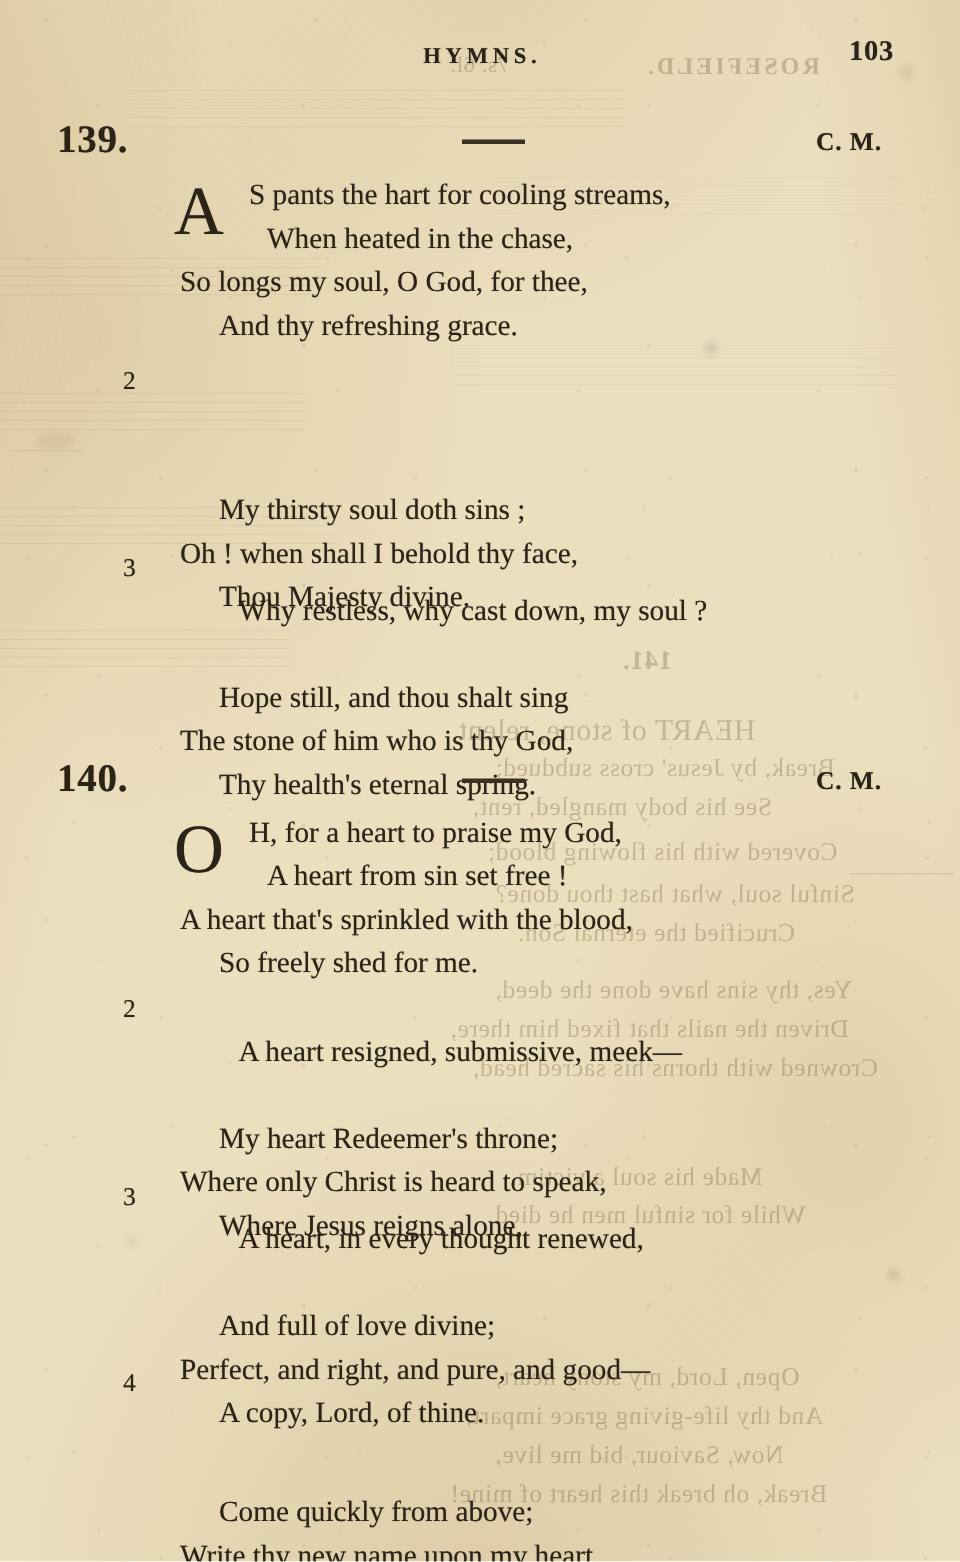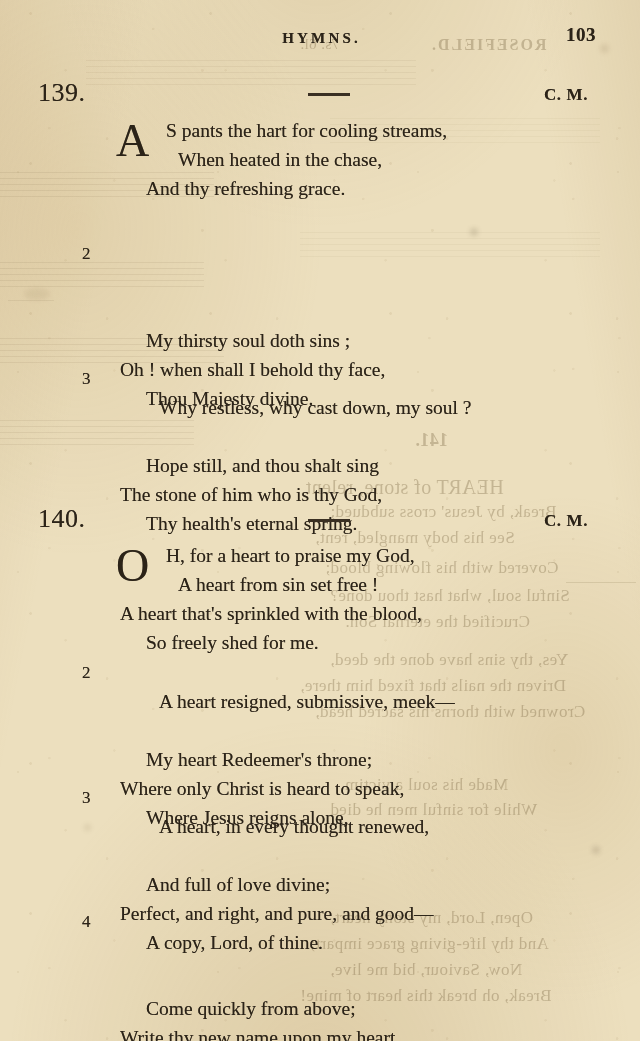--- a/index.html
+++ b/index.html
@@ -131,7 +131,7 @@
     left: 0;
     top: 0;
     font-size: 26px;
-    font-weight: normal;
+    font-weight: bold;
     letter-spacing: .5px;
   }
   .hymn-rule {

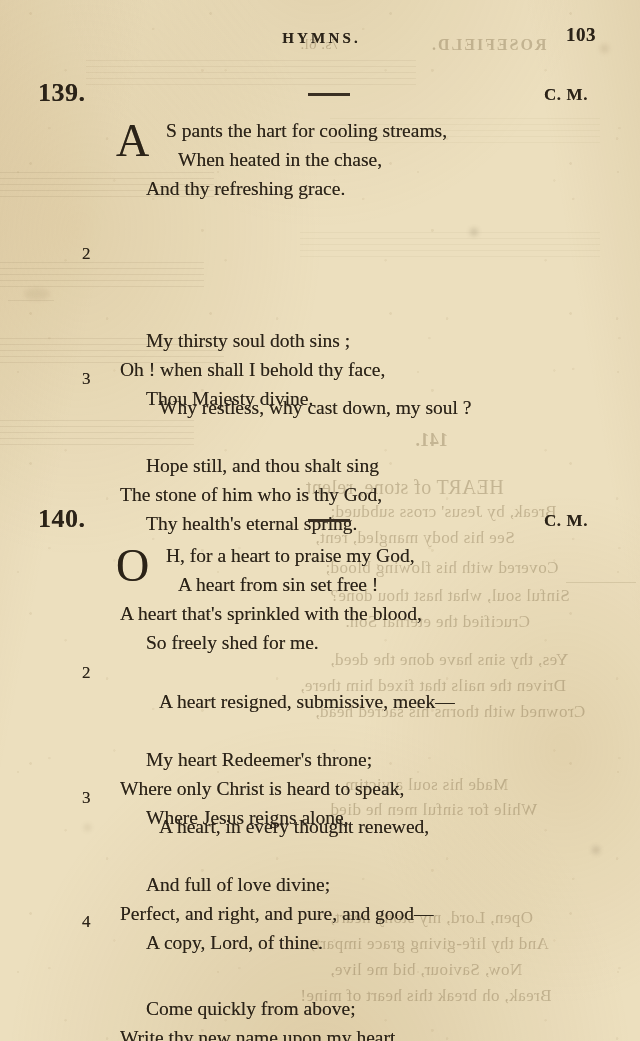--- a/index.html
+++ b/index.html
@@ -252,6 +252,7 @@
       <span class="dropcap ink" style="left:78px; top:2px;">A</span>
       <div class="line ink i-drop1">S pants the hart for cooling streams,</div>
       <div class="line ink i-drop2">When heated in the chase,</div>
+      <div class="line ink i-flat">So longs my soul, O God, for thee,</div>
       <div class="line ink i-deep">And thy refreshing grace.</div>
     </div>
 

